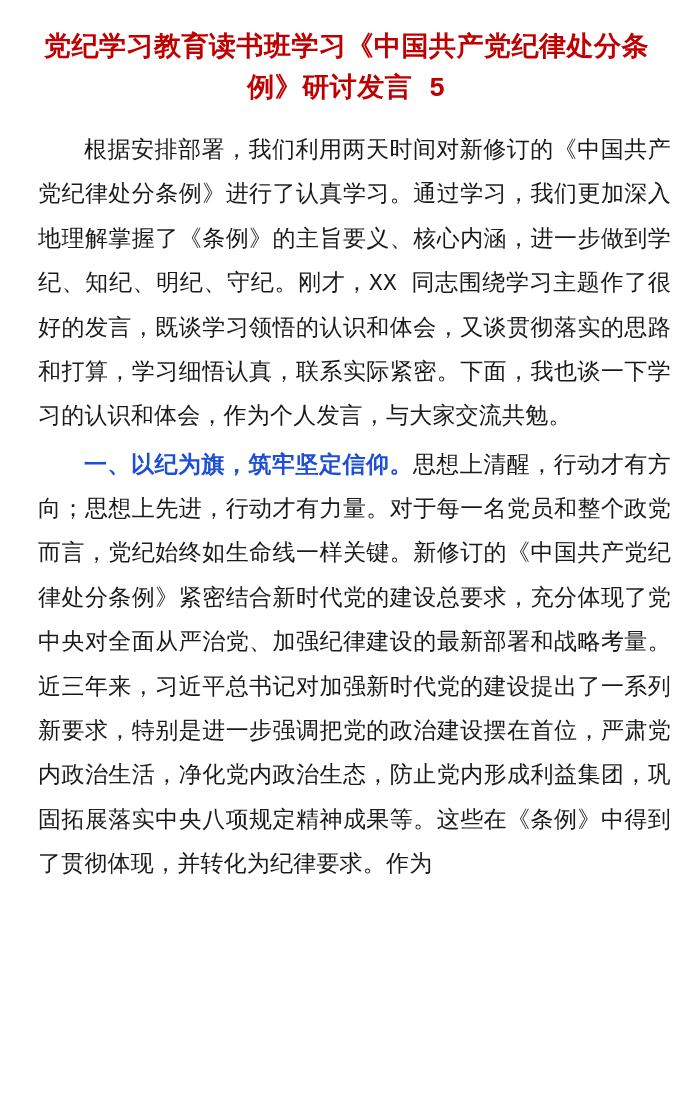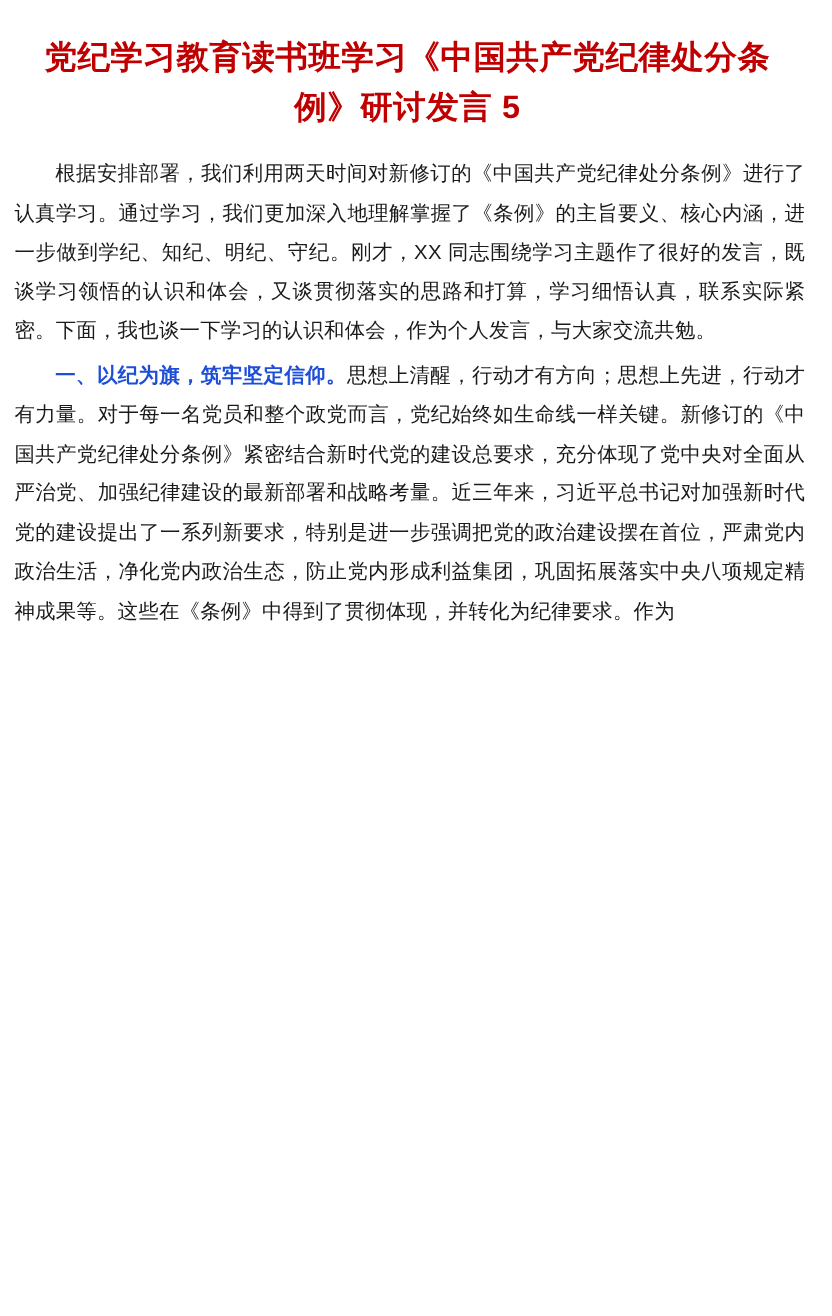--- a/index.html
+++ b/index.html
@@ -17,8 +17,9 @@
     width: 693px;
     height: 1097px;
     box-sizing: border-box;
-    padding: 28px 22px 0 8px;
+    padding: 28px 22px 0 22px;
     position: relative;
+    font-family: Liberation Mono, monospace;
   }
   .doc-title {
     font-size: 27px;

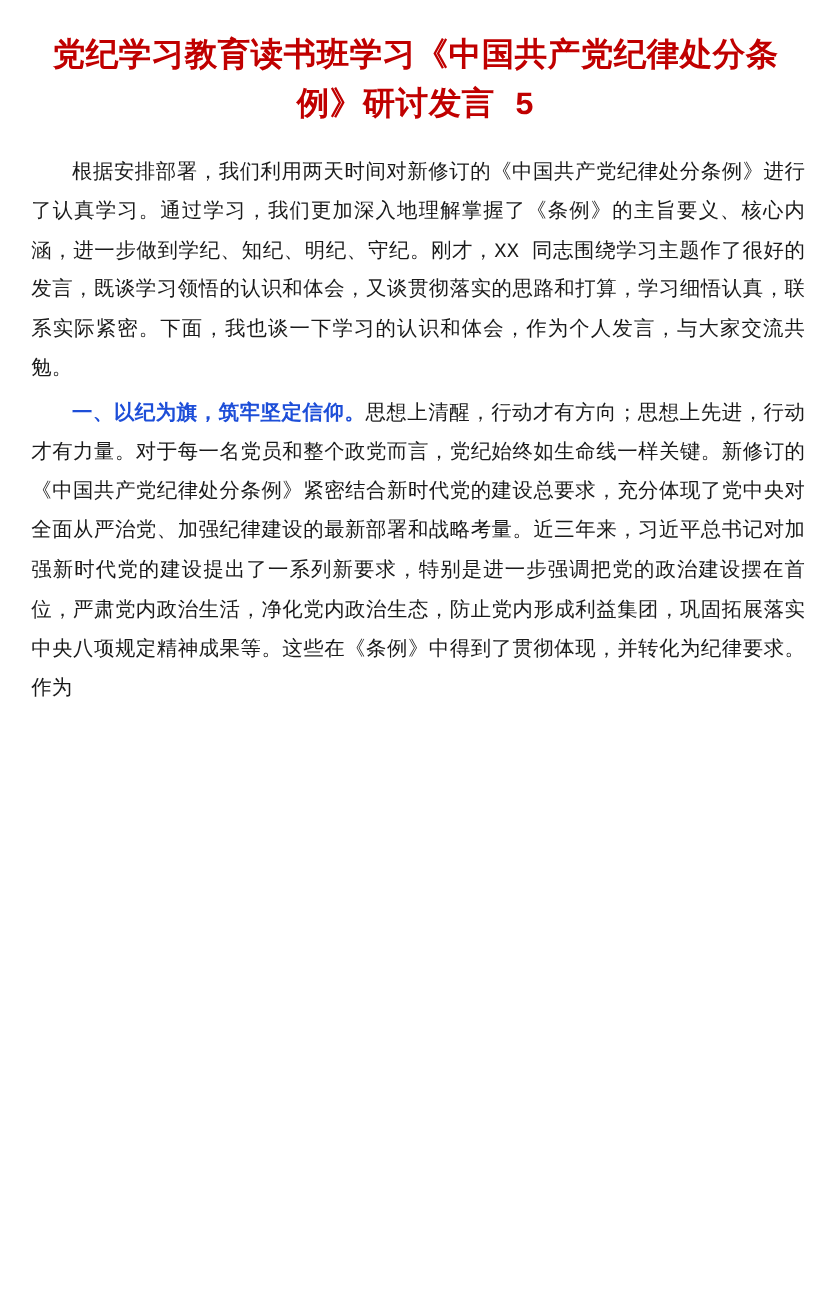--- a/index.html
+++ b/index.html
@@ -32,12 +32,12 @@
     padding: 0 6px;
   }
   .para {
-    font-size: 17px;
+    font-size: 23px;
     color: #1a1a1a;
     line-height: 1.93;
     text-align: justify;
     text-justify: inter-ideograph;
-    margin: 0 0 4px 4px;
+    margin: 0 0 4px 16px;
     text-indent: 2em;
     letter-spacing: 0.2px;
   }

